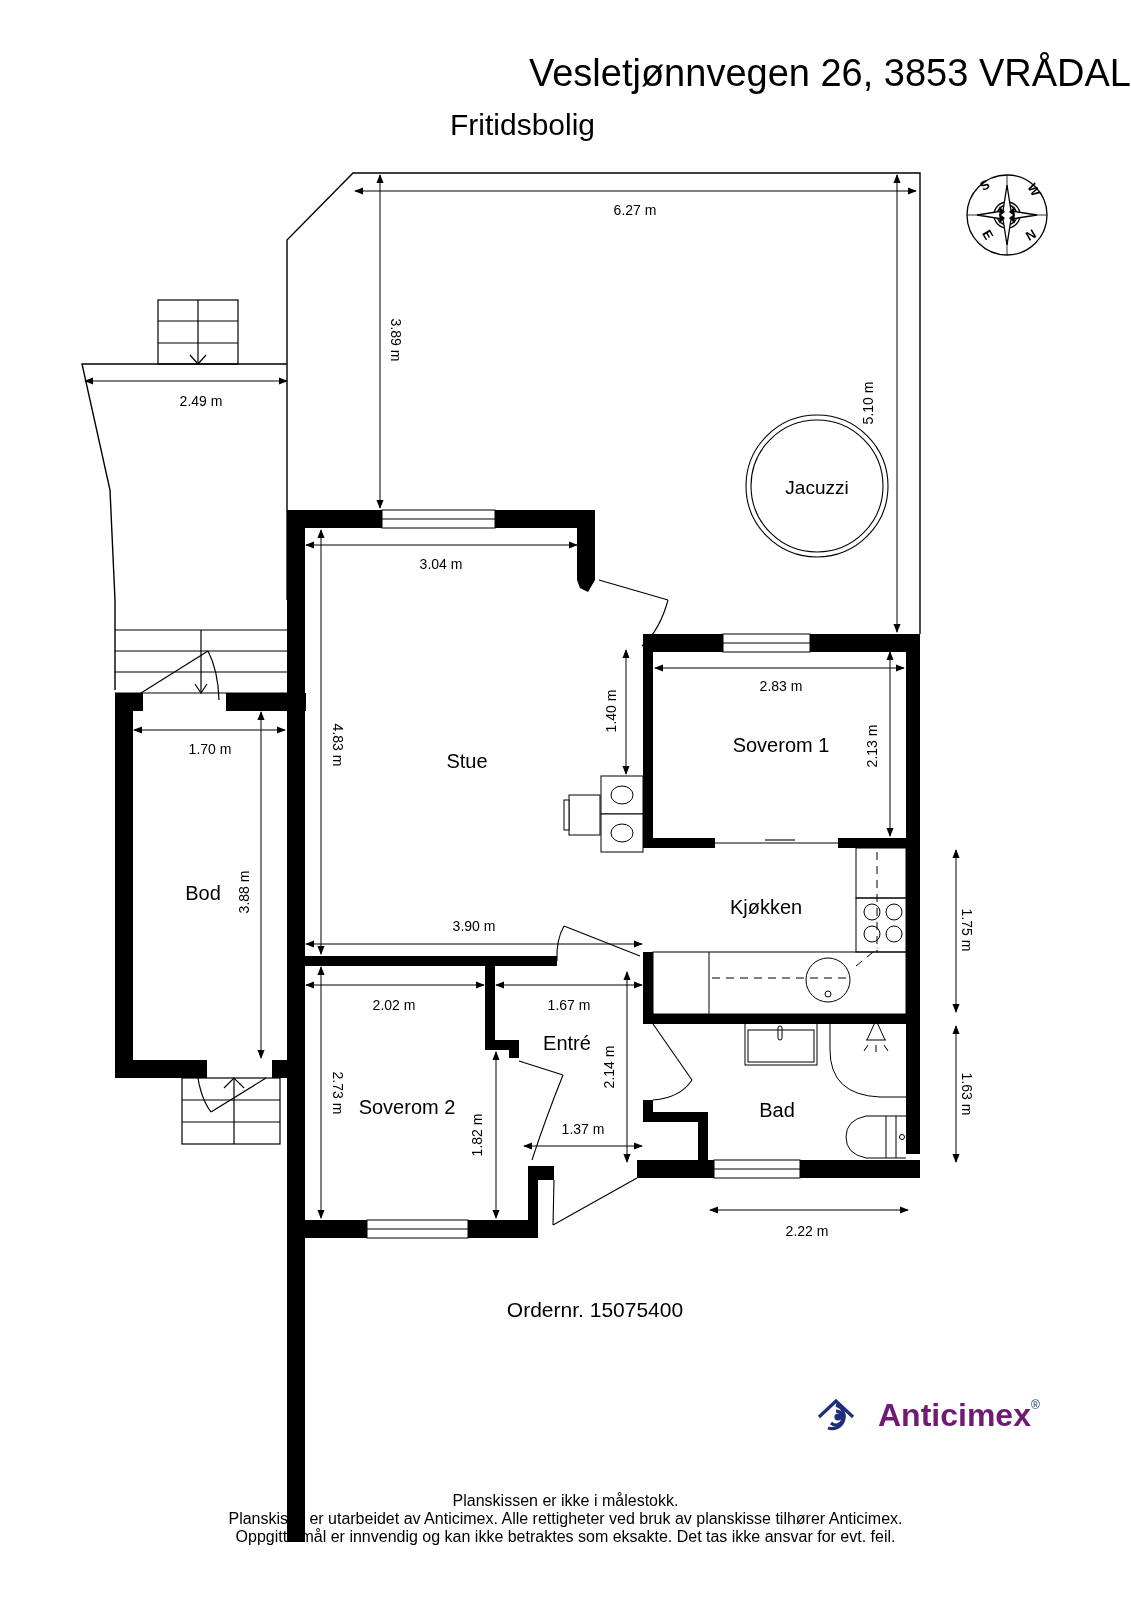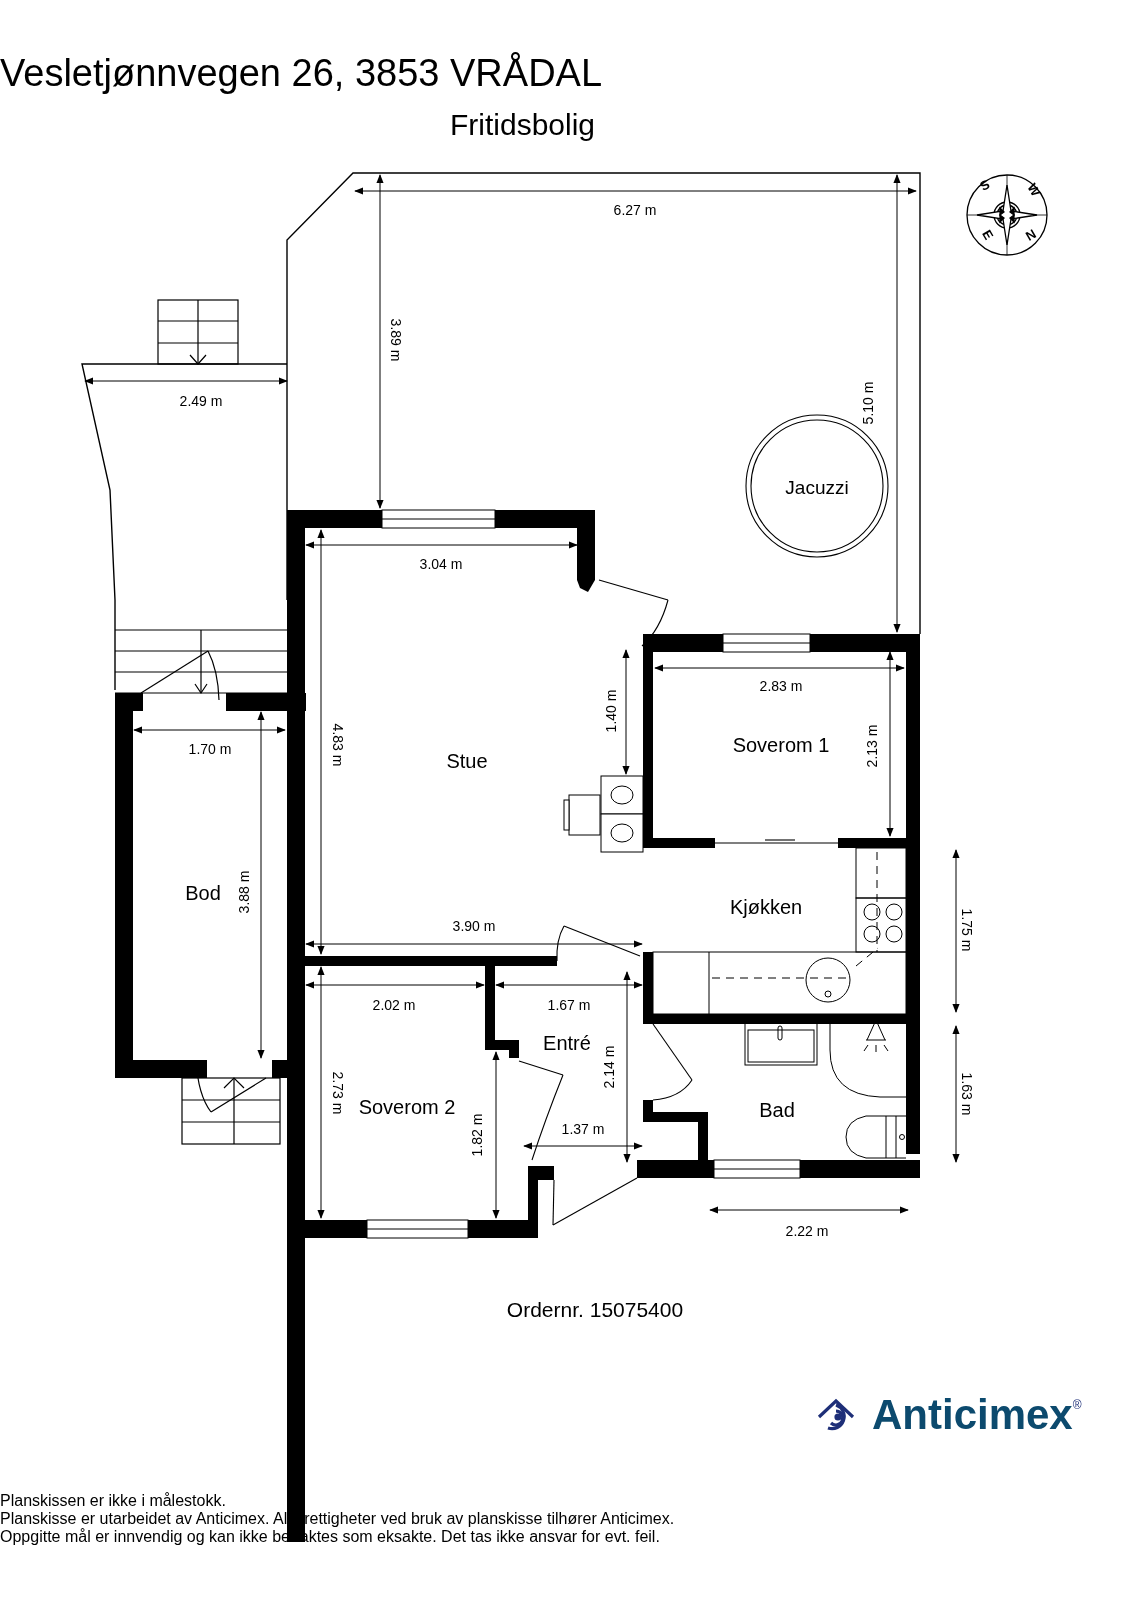--- a/index.html
+++ b/index.html
@@ -4,7 +4,7 @@
 <style>
   html, body { margin:0; padding:0; background:#ffffff; }
   body { width:1131px; height:1600px; position:relative; overflow:hidden; font-family:"Liberation Sans", sans-serif; color:#000; }
-  .title { position:absolute; left:0; width:1131px; text-align:left; top:52px; font-size:38px; letter-spacing:0px; }
+  .title { position:absolute; left:0; width:1131px; text-align:right; top:52px; font-size:38px; letter-spacing:0px; }
   .subtitle { position:absolute; left:0; width:1045px; text-align:center; top:108px; font-size:30px; }
   svg.plan { position:absolute; left:0; top:0; }
   .lbl { font-family:"Liberation Sans", sans-serif; fill:#000; }

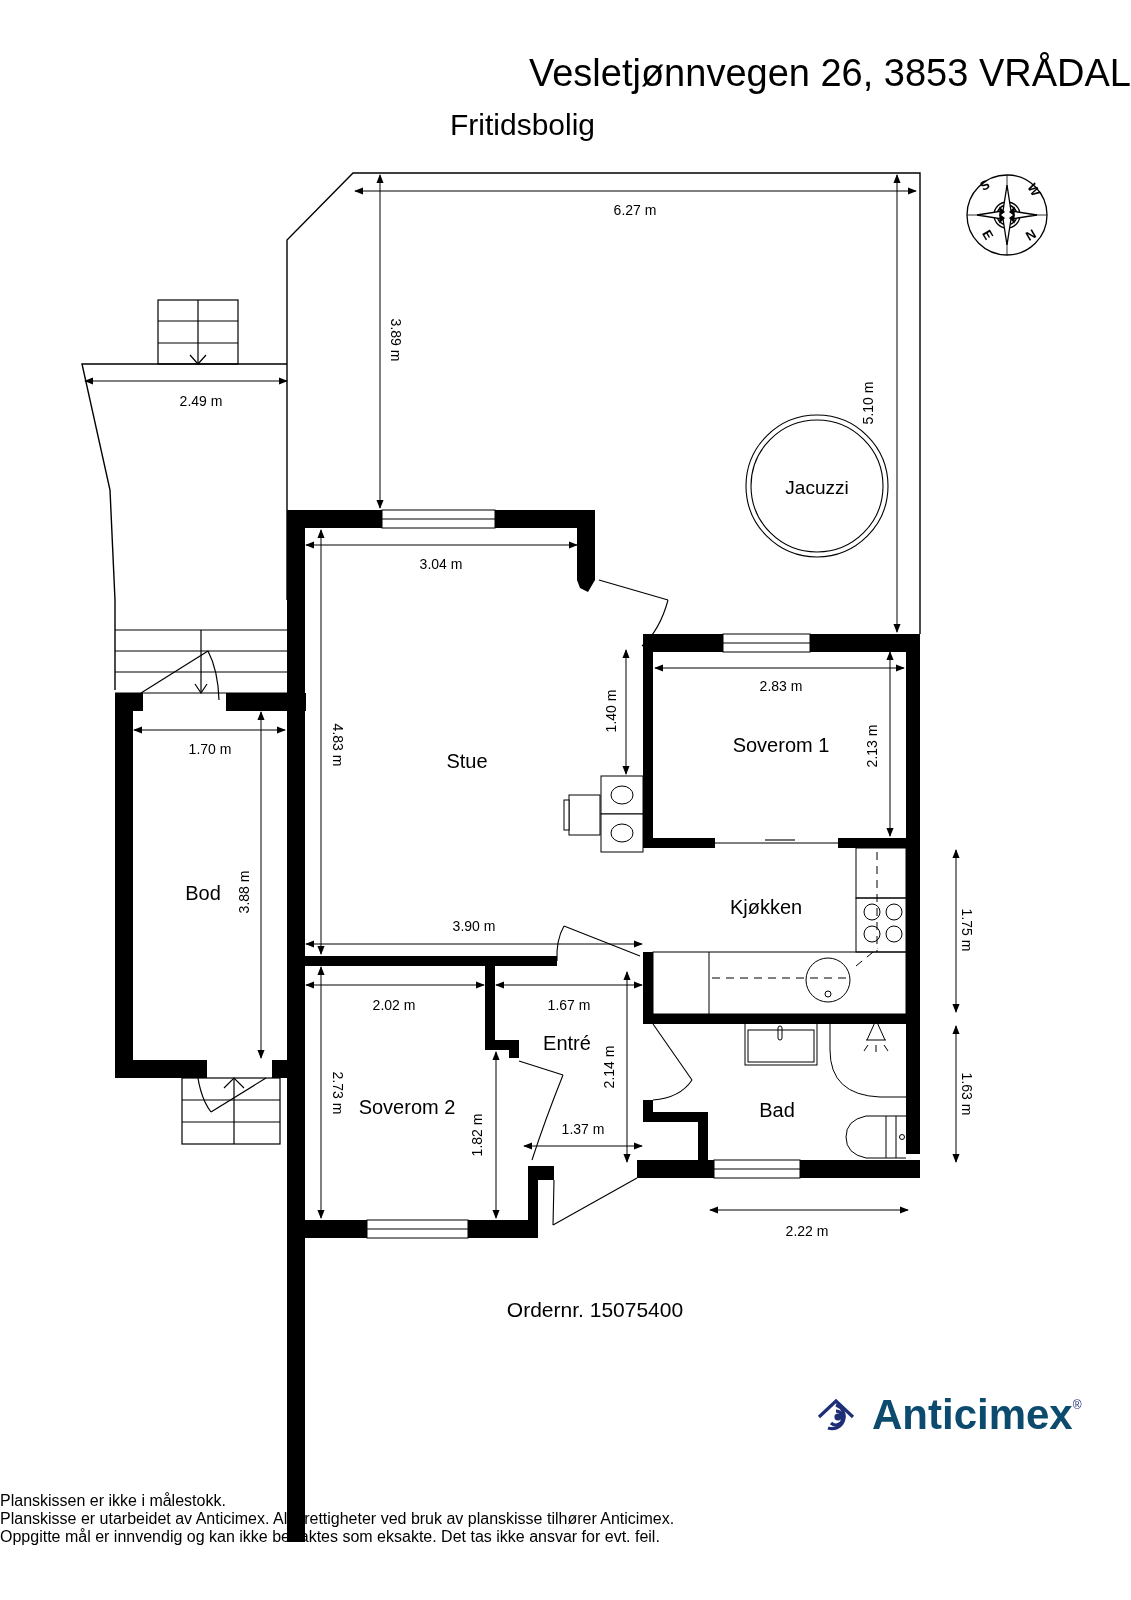--- a/index.html
+++ b/index.html
@@ -10,7 +10,7 @@
   .lbl { font-family:"Liberation Sans", sans-serif; fill:#000; }
   .order { position:absolute; left:0; width:1190px; text-align:center; top:1298px; font-size:21px; }
   .logo { position:absolute; left:816px; top:1390px; height:50px; display:flex; align-items:center; }
-  .logo-text { font-family:"Liberation Sans", sans-serif; font-weight:bold; font-size:42px; color:#0c4a6e; margin-left:10px; letter-spacing:0px; }
+  .logo-text { font-family:"Liberation Sans", sans-serif; font-weight:bold; font-size:32px; color:#701a75; margin-left:16px; letter-spacing:0px; }
   .logo-reg { font-size:12px; color:#1e2f78; align-self:flex-start; margin-top:8px; }
   .disclaimer { position:absolute; left:0; width:1131px; top:1492px; font-size:16px; line-height:18px; }
 </style>

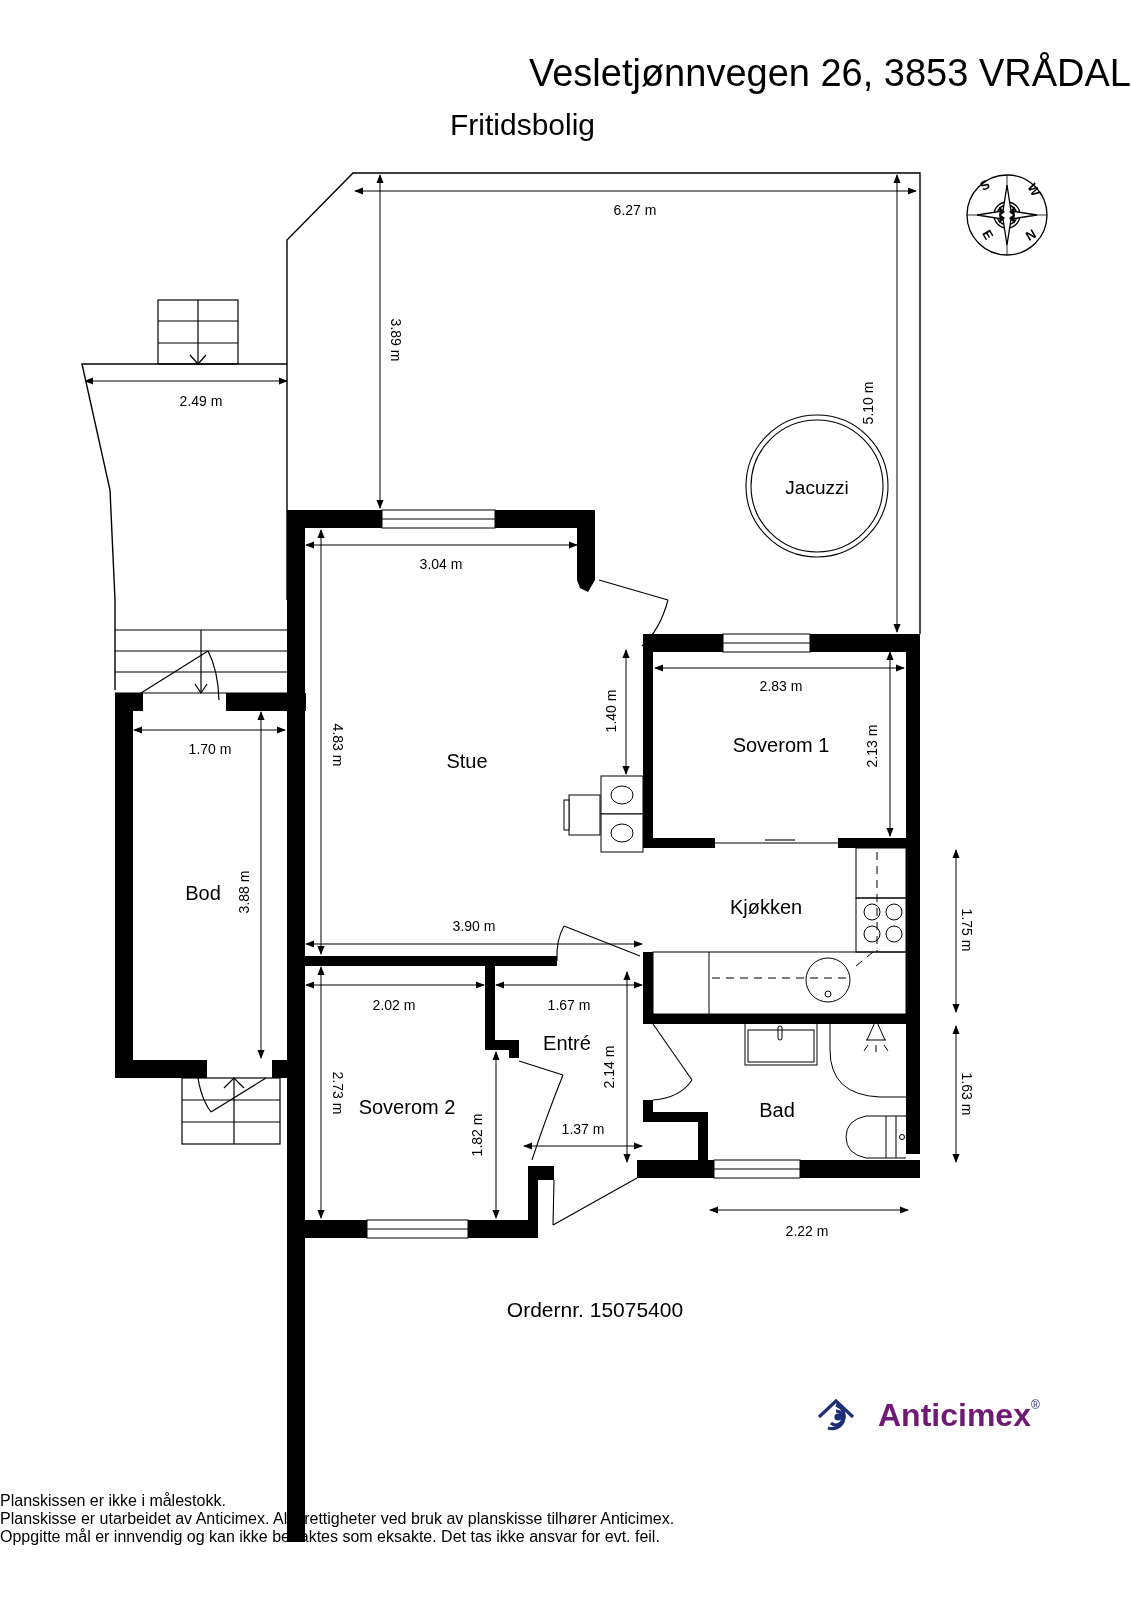--- a/index.html
+++ b/index.html
@@ -12,7 +12,7 @@
   .logo { position:absolute; left:816px; top:1390px; height:50px; display:flex; align-items:center; }
   .logo-text { font-family:"Liberation Sans", sans-serif; font-weight:bold; font-size:32px; color:#701a75; margin-left:16px; letter-spacing:0px; }
   .logo-reg { font-size:12px; color:#1e2f78; align-self:flex-start; margin-top:8px; }
-  .disclaimer { position:absolute; left:0; width:1131px; top:1492px; font-size:16px; line-height:18px; }
+  .disclaimer { position:absolute; left:0; width:1131px; text-align:center; top:1492px; font-size:16px; line-height:18px; }
 </style>
 </head>
 <body>

